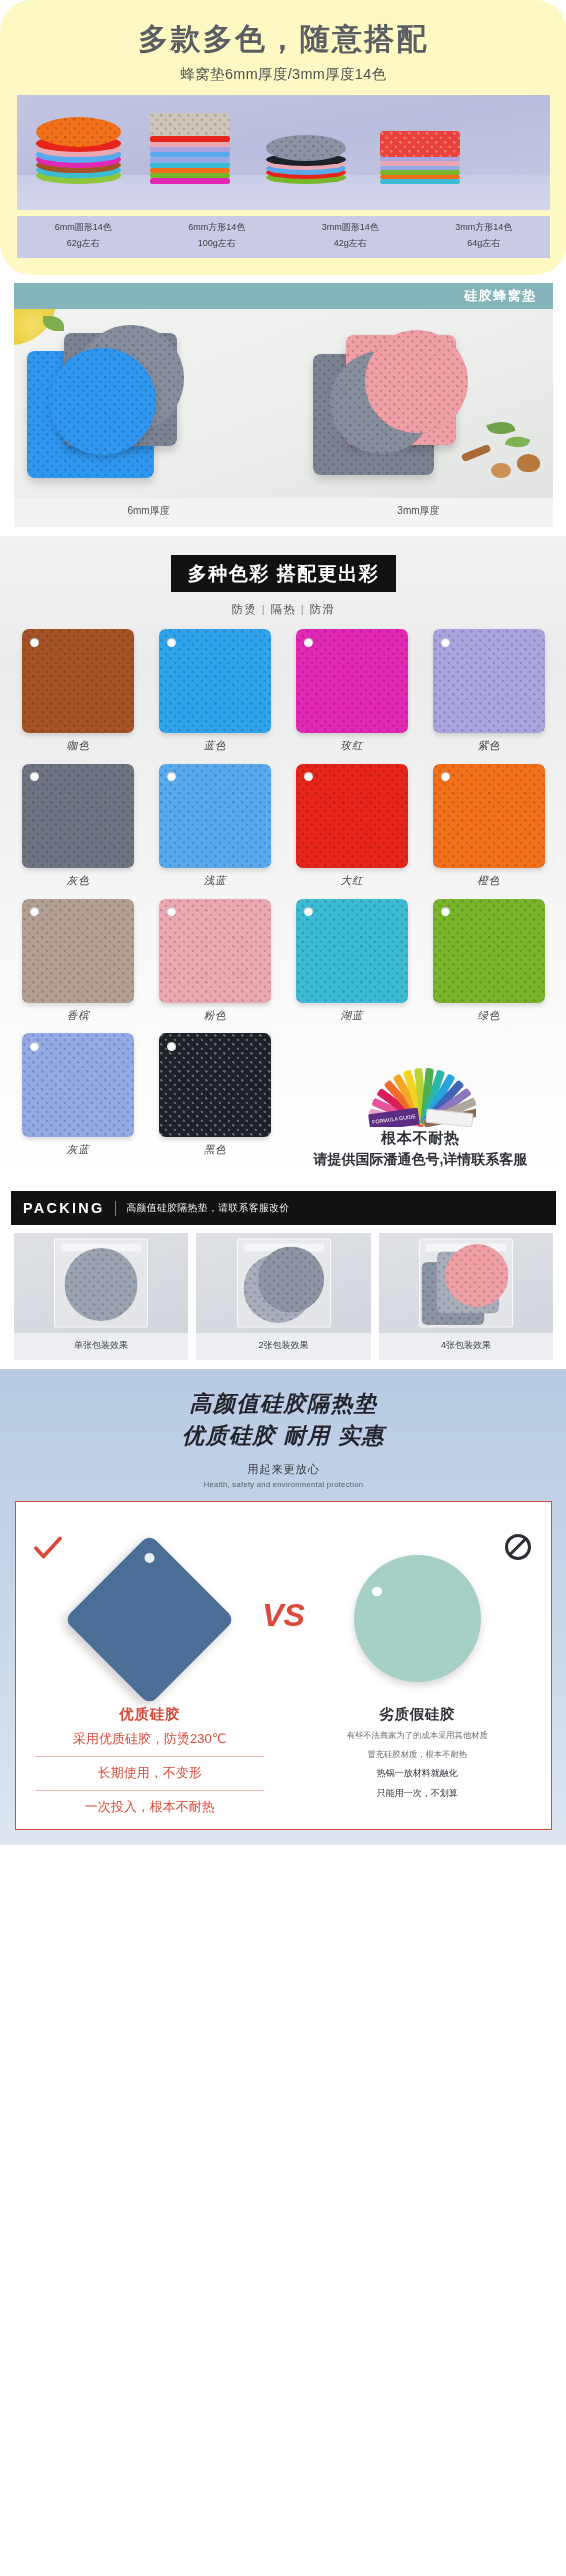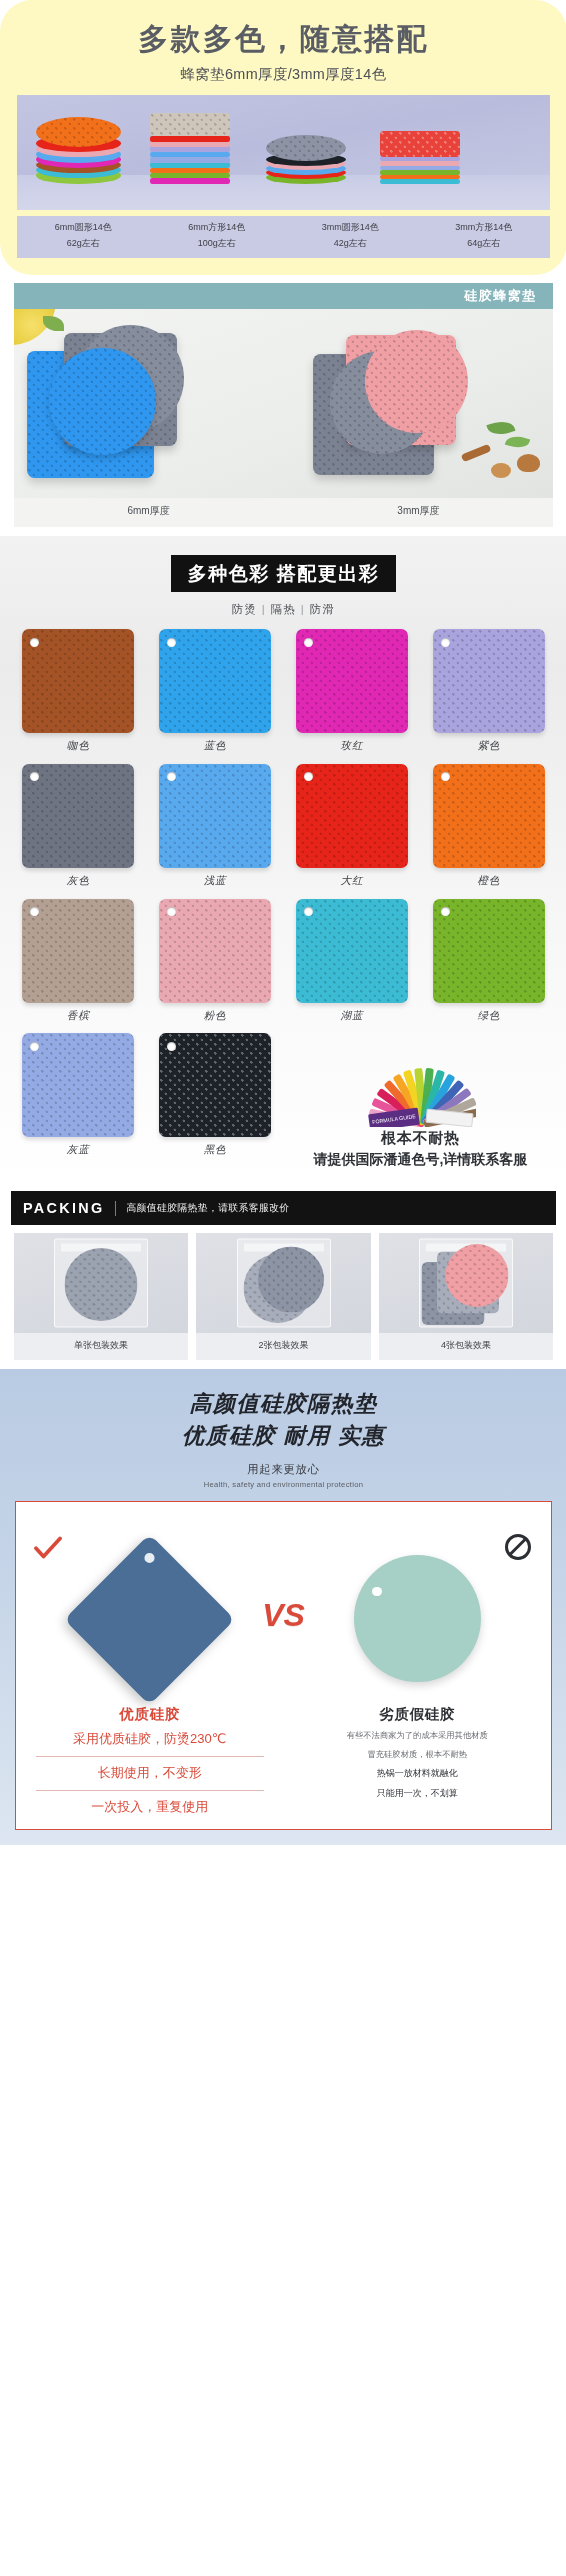--- a/index.html
+++ b/index.html
@@ -612,7 +612,7 @@
           <div class="vs-hr"></div>
           <div class="vs-line red">长期使用，不变形</div>
           <div class="vs-hr"></div>
-          <div class="vs-line red">一次投入，重复使用</div>
+          <div class="vs-line red">一次投入，根本不耐热</div>
         </div>
 
         <div class="vs-foot-col">

